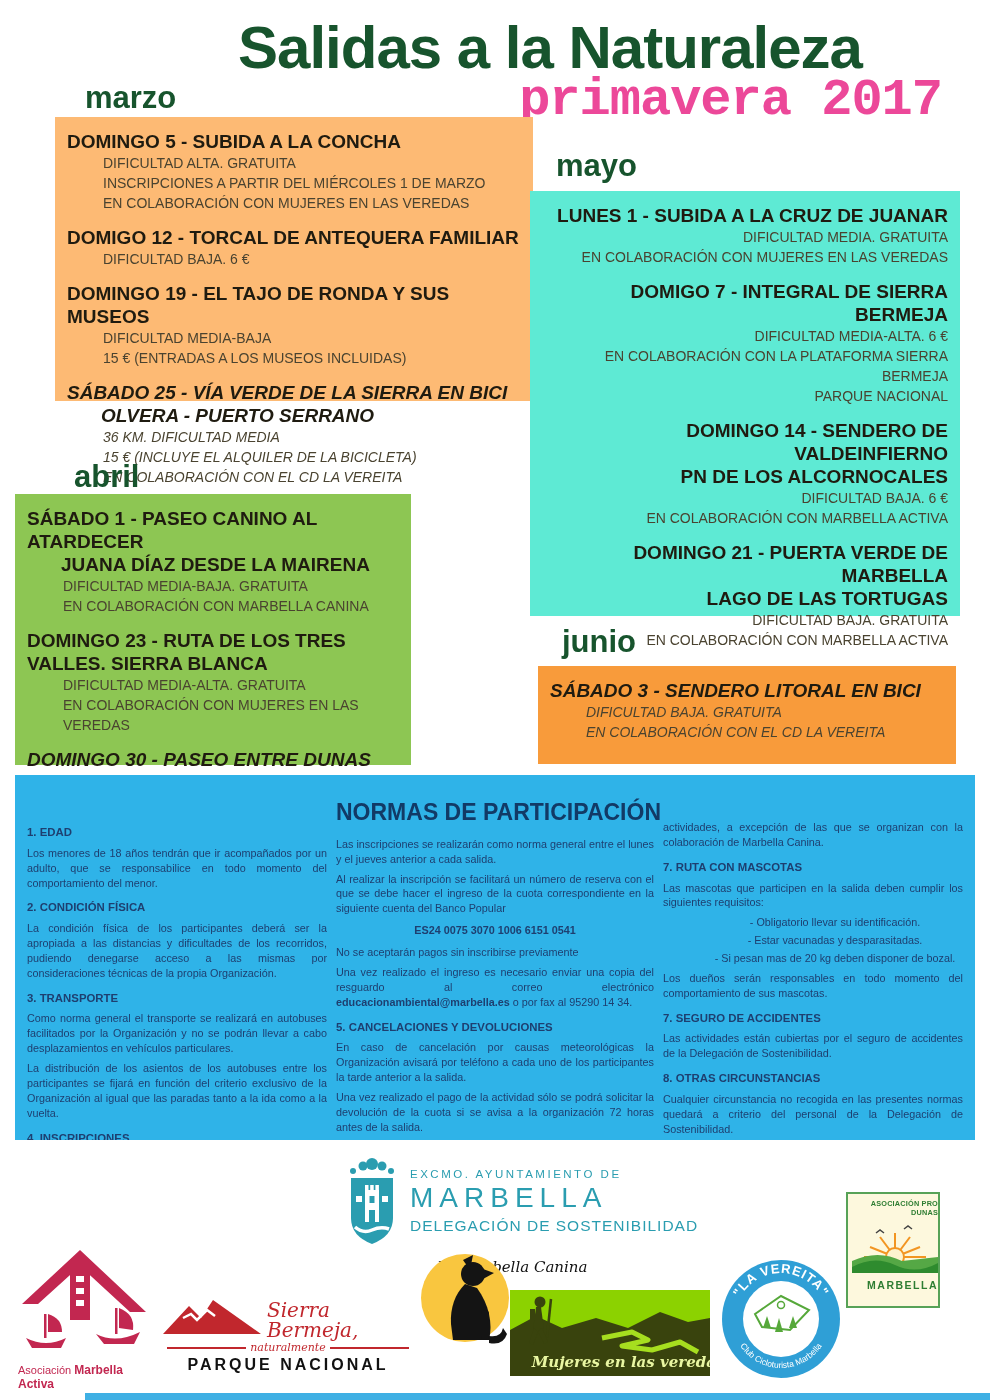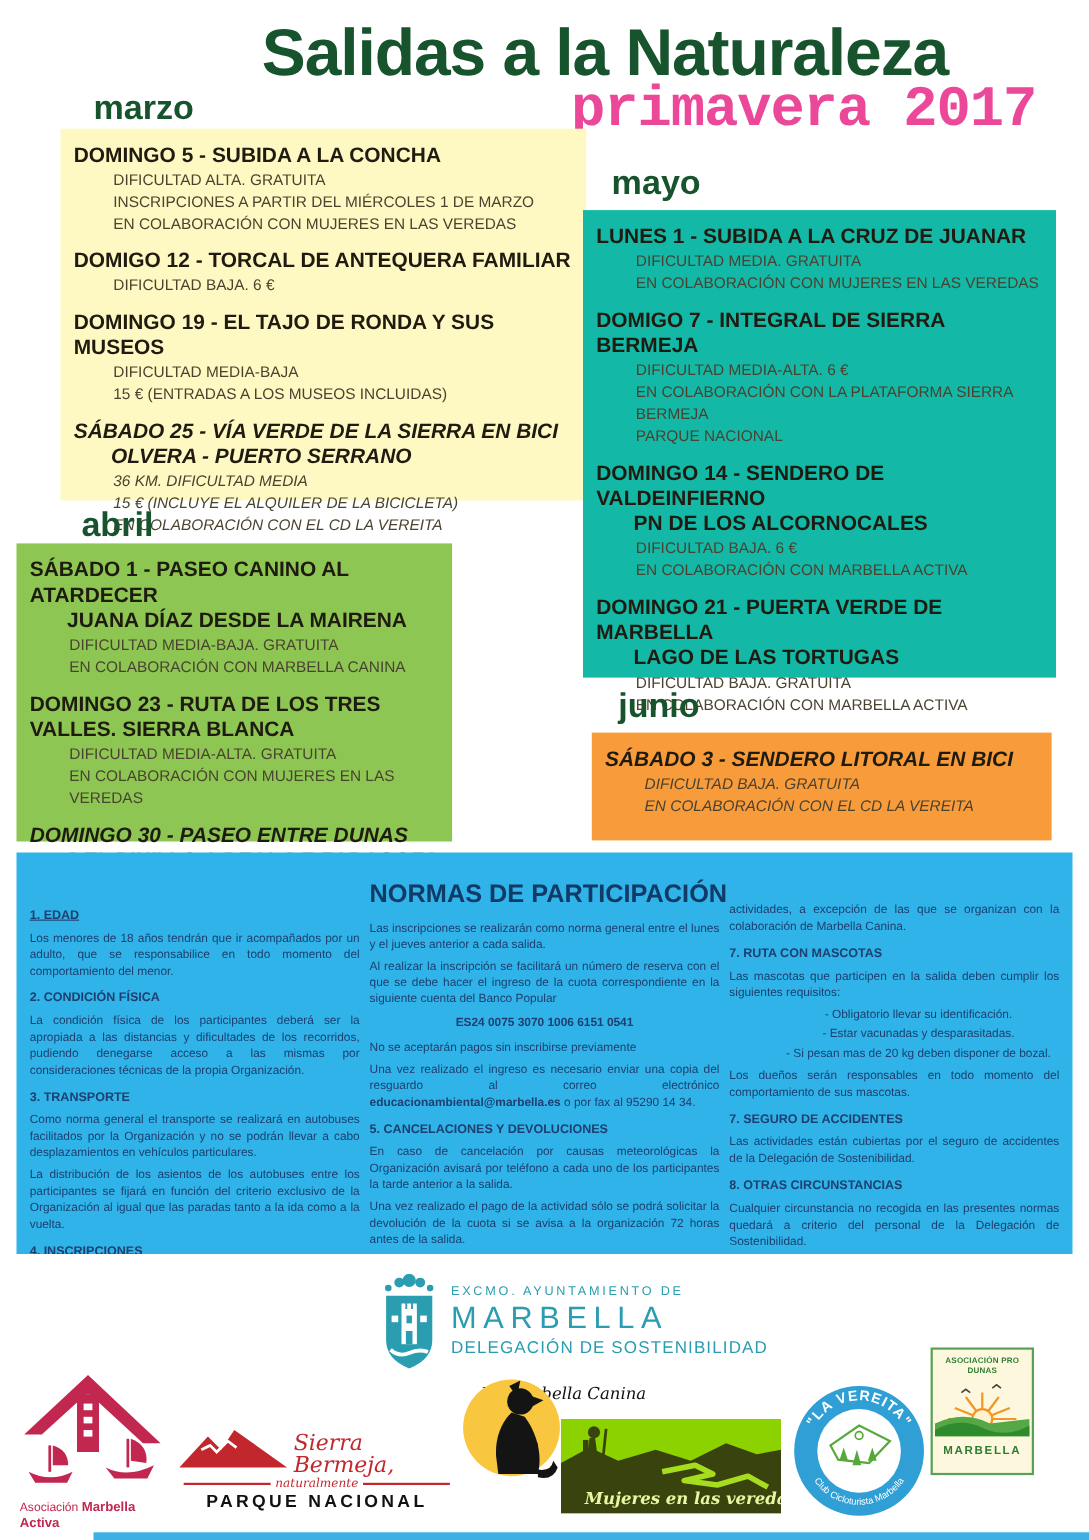--- a/index.html
+++ b/index.html
@@ -17,7 +17,7 @@
 
   
   .month-box{box-sizing:border-box;padding:13px 12px;}
-  .box-marzo{left:55px;top:117px;width:478px;height:338px;background:#fef9c3;}
+  .box-marzo{left:55px;top:117px;width:478px;height:284px;background:#fdba74;}
   .box-abril{left:15px;top:494px;width:396px;height:271px;background:#8dc653;}
   .box-mayo{left:530px;top:191px;width:430px;height:425px;background:#14b8a6;}
   .box-junio{left:538px;top:666px;width:418px;height:98px;background:#f89b3b;}

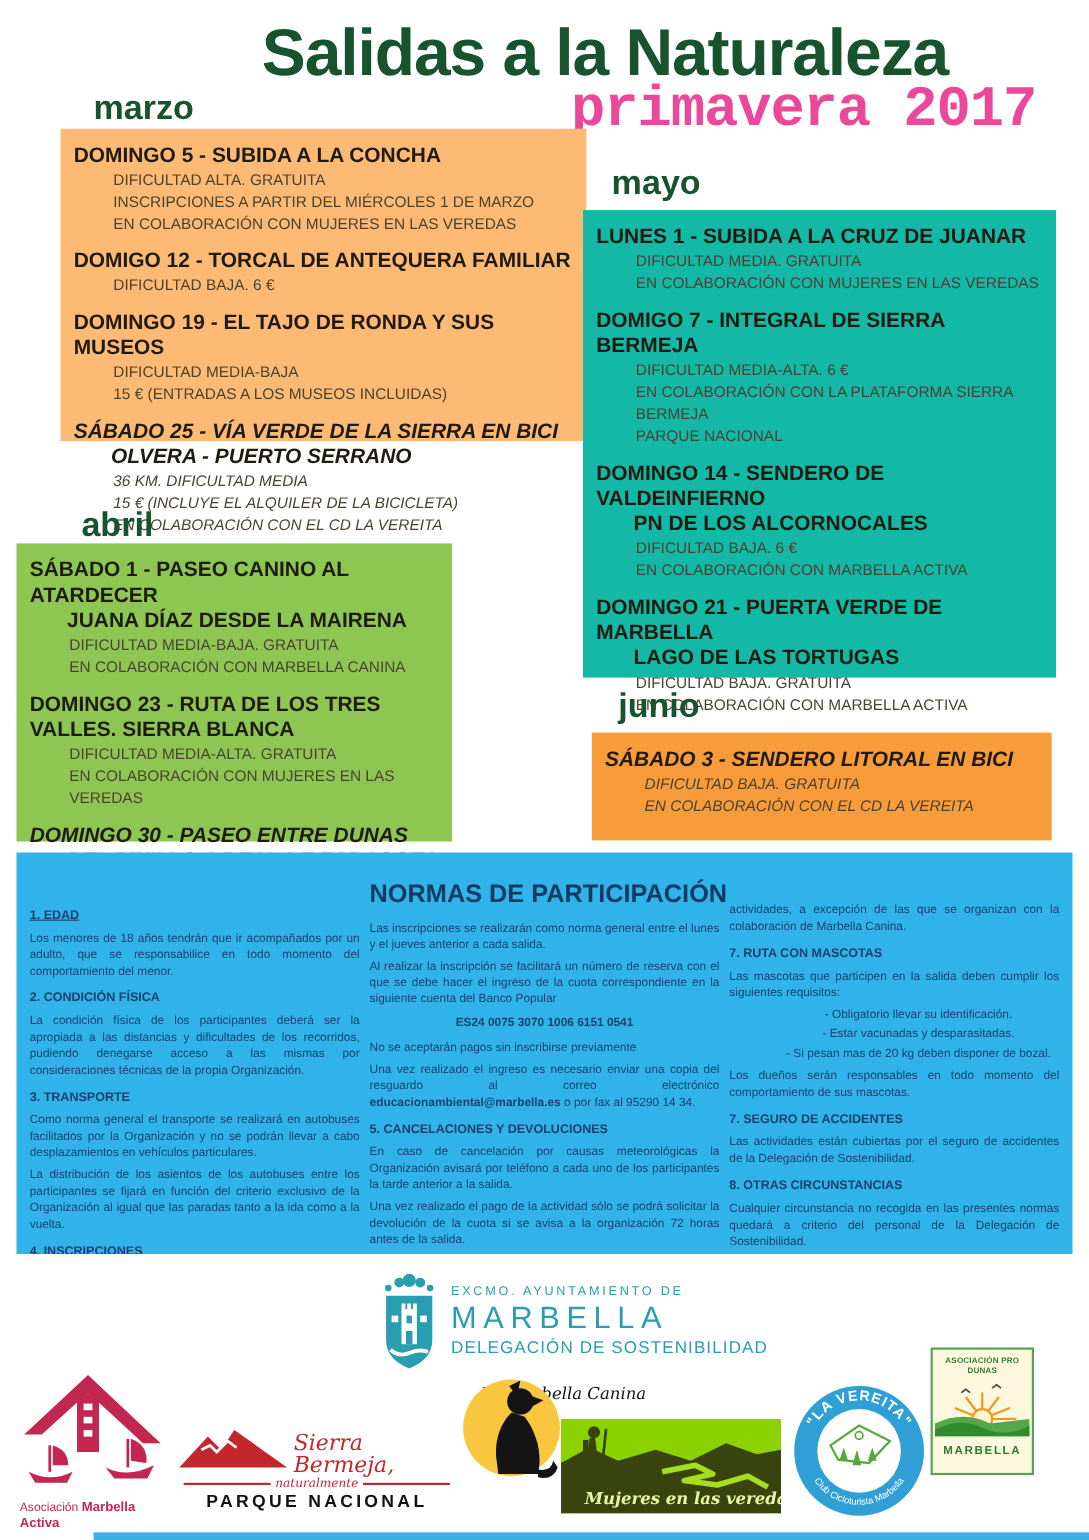--- a/index.html
+++ b/index.html
@@ -19,7 +19,7 @@
   .month-box{box-sizing:border-box;padding:13px 12px;}
   .box-marzo{left:55px;top:117px;width:478px;height:284px;background:#fdba74;}
   .box-abril{left:15px;top:494px;width:396px;height:271px;background:#8dc653;}
-  .box-mayo{left:530px;top:191px;width:430px;height:425px;background:#14b8a6;}
+  .box-mayo{left:530px;top:191px;width:430px;height:425px;background:#5eead4;text-align:right;}
   .box-junio{left:538px;top:666px;width:418px;height:98px;background:#f89b3b;}
 
   .event{margin-bottom:13px;}

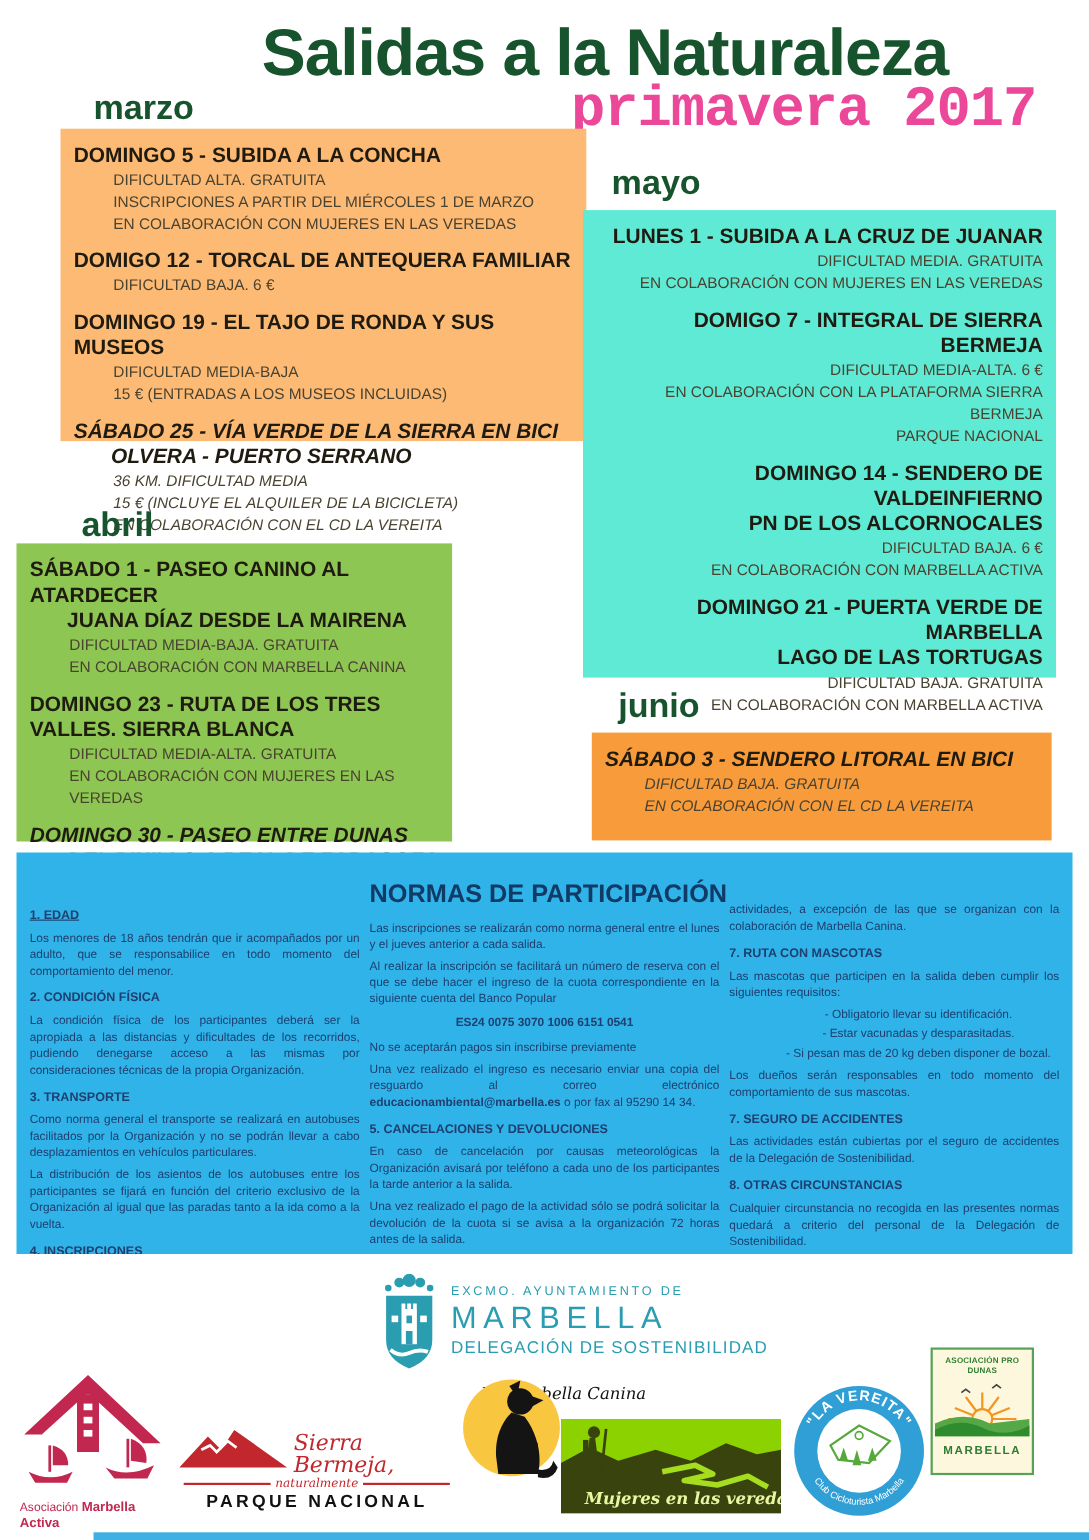--- a/index.html
+++ b/index.html
@@ -36,7 +36,7 @@
   .c3{padding-top:30px;}
   .n-title{font-weight:bold;font-size:23px;color:#123a66;text-align:center;white-space:nowrap;margin:12px 0 8px;}
   .nh{font-weight:bold;font-size:11.4px;margin:10px 0 2px;text-align:left;}
-  .nh-gap{text-decoration:underline;}
+  .nh-gap{}
   .npara{margin:5px 0;}
   .n-iban{font-weight:bold;text-align:center;margin:7px 0;}
   .n-bullets{margin:3px 0 3px 44px;text-align:center;}

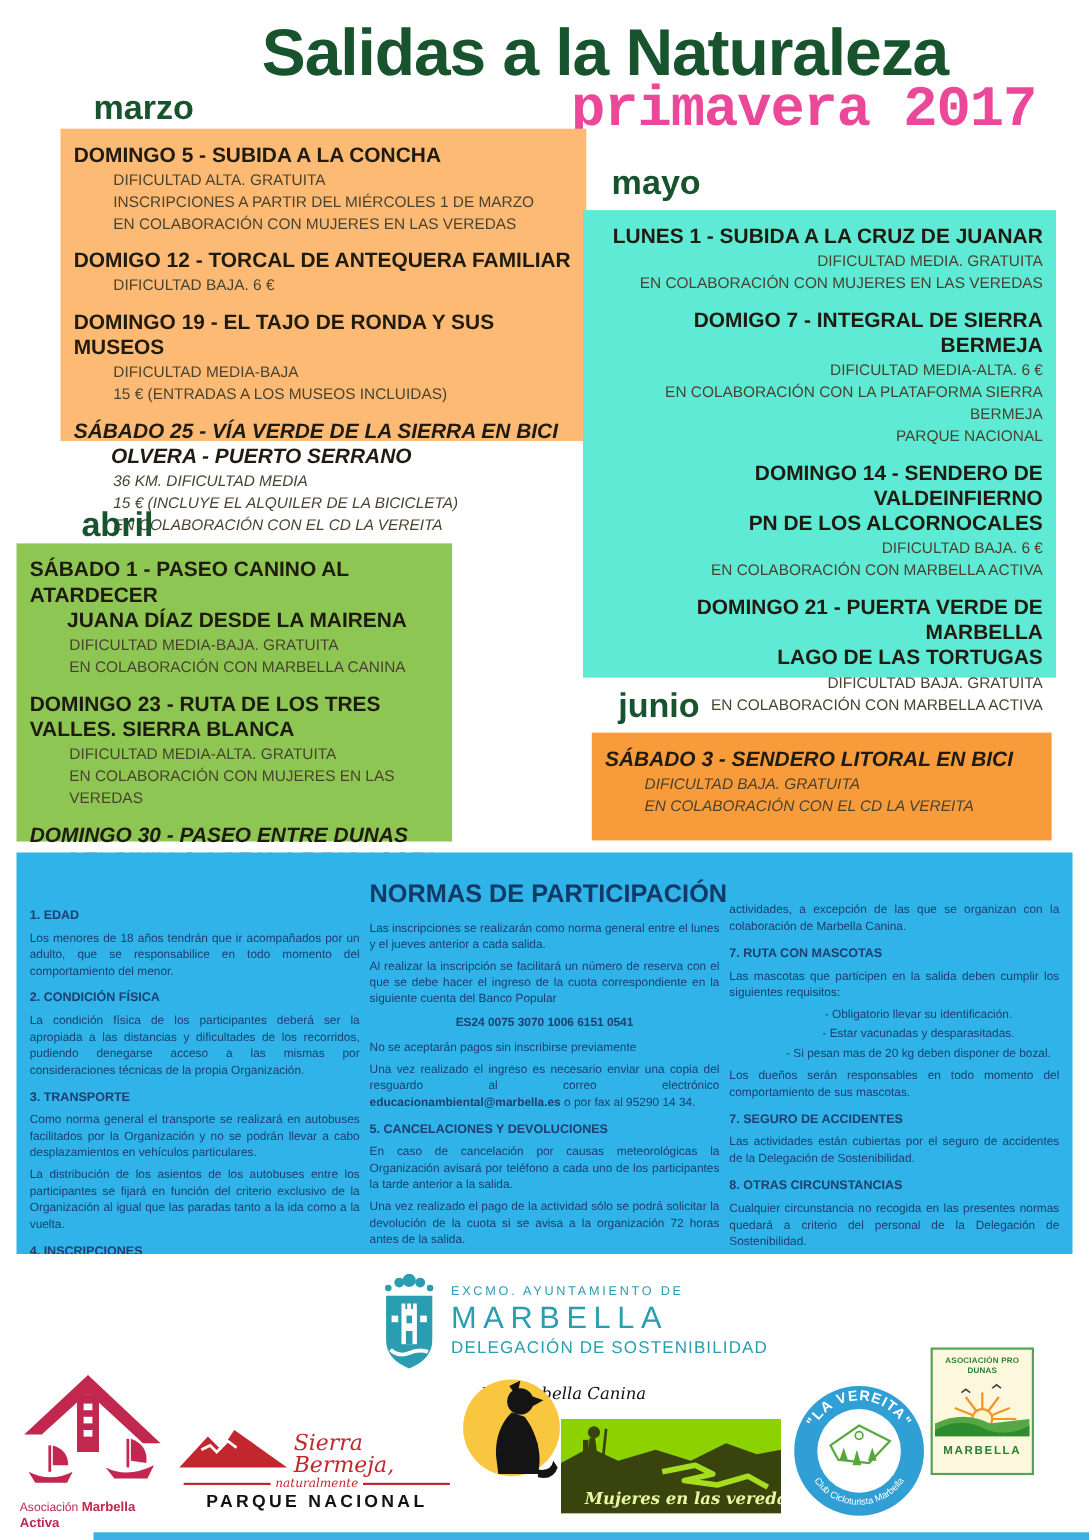--- a/index.html
+++ b/index.html
@@ -62,8 +62,8 @@
   .canina-label{left:437px;top:1258px;font-family:"DejaVu Serif", serif;font-style:italic;
                 font-size:15px;color:#111;}
 
-  .produnas{left:846px;top:1225px;width:94px;height:116px;background:#fdf8dd;border:2px solid #57a257;
-            box-sizing:border-box;text-align:center;padding-top:5px;}
+  .produnas{left:846px;top:1192px;width:94px;height:116px;background:#fdf8dd;border:2px solid #57a257;
+            box-sizing:border-box;text-align:right;padding-top:5px;}
   .pd-top{font-size:7.3px;font-weight:bold;color:#2e7d32;letter-spacing:0.2px;}
   .pd-bottom{font-size:10.5px;font-weight:bold;color:#2e7d32;letter-spacing:1.5px;margin-top:2px;}
 

